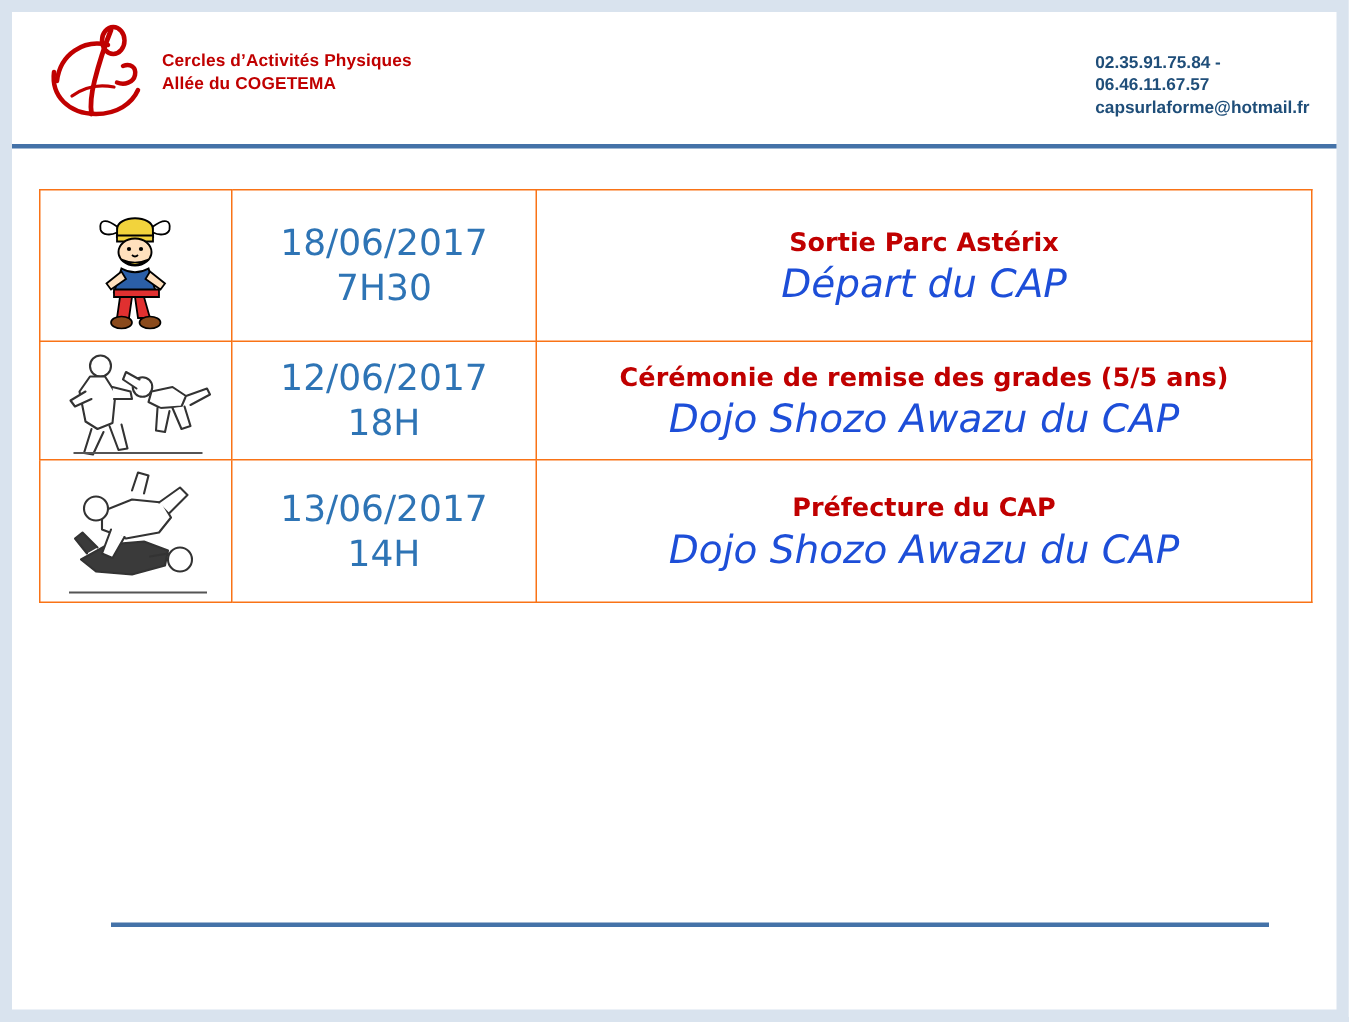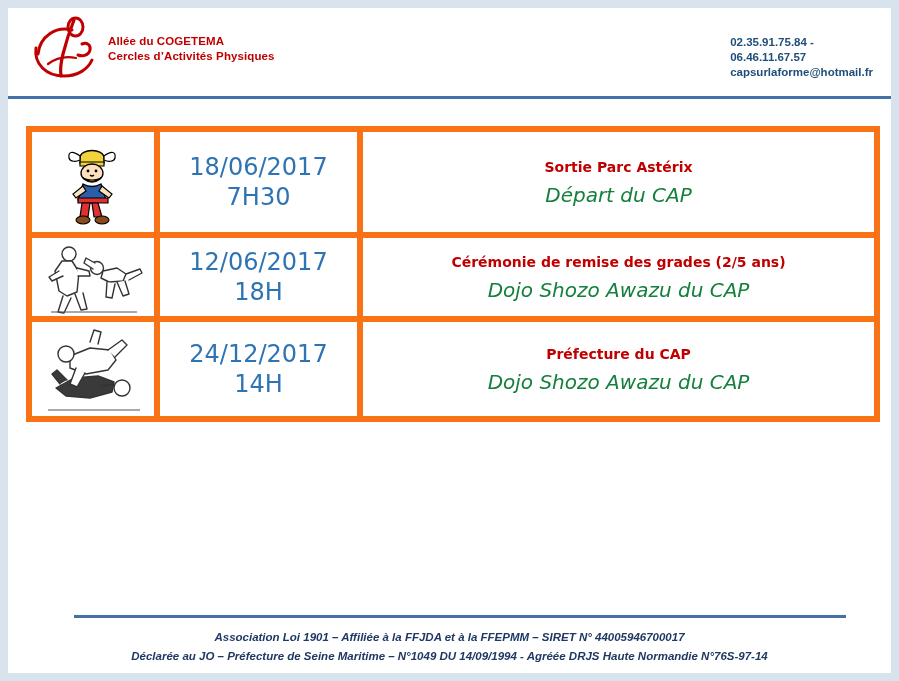--- a/index.html
+++ b/index.html
@@ -162,8 +162,8 @@
     </div>
 
     <div class="org-block">
+      <div>Cercles d’Activités Physiques</div>
       <div>Allée du COGETEMA</div>
-      <div>Cercles d’Activités Physiques</div>
     </div>
 
     <div class="contact-block">

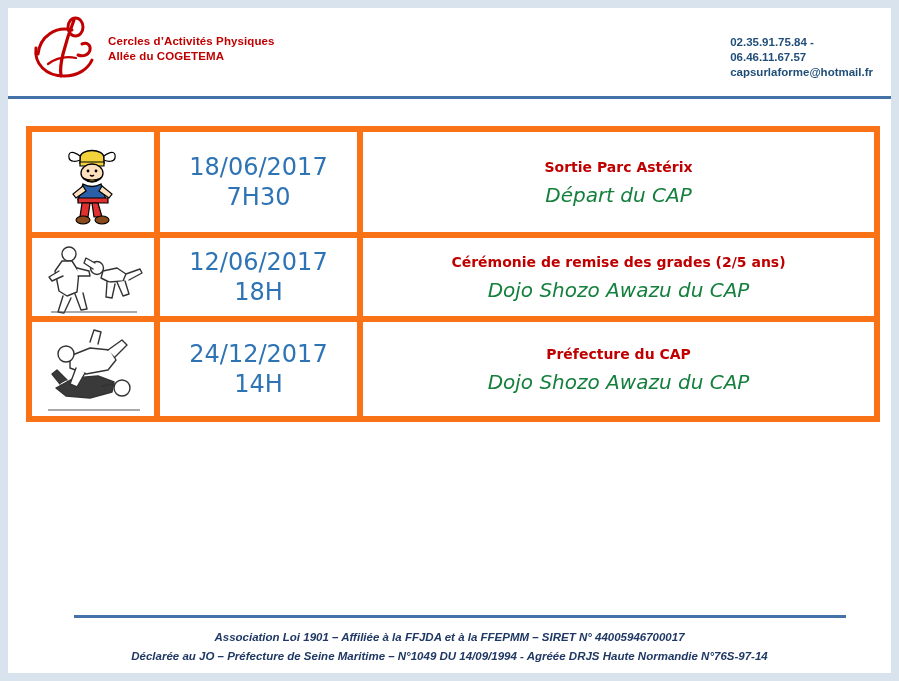--- a/index.html
+++ b/index.html
@@ -79,7 +79,7 @@
     table-layout: fixed;
   }
   .events td {
-    border: 6px solid #f97316;
+    border: 1px solid #f97316;
     vertical-align: middle;
     padding: 0;
   }

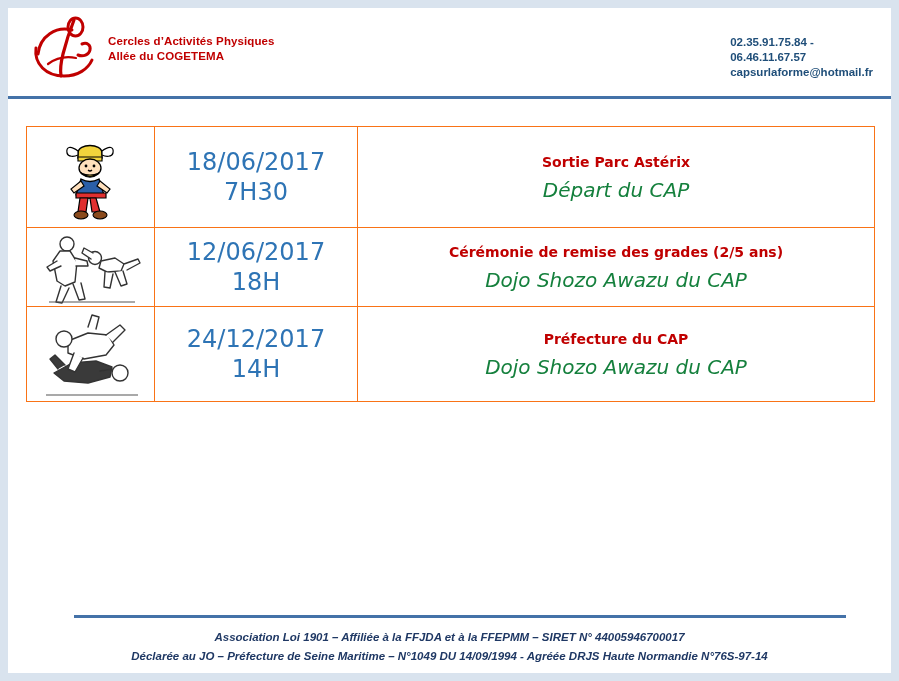--- a/index.html
+++ b/index.html
@@ -106,7 +106,7 @@
   .desc-title {
     color: #c00000;
     font-weight: bold;
-    font-size: 14px;
+    font-size: 17px;
     line-height: 27px;
     font-family: "DejaVu Sans", sans-serif;
   }

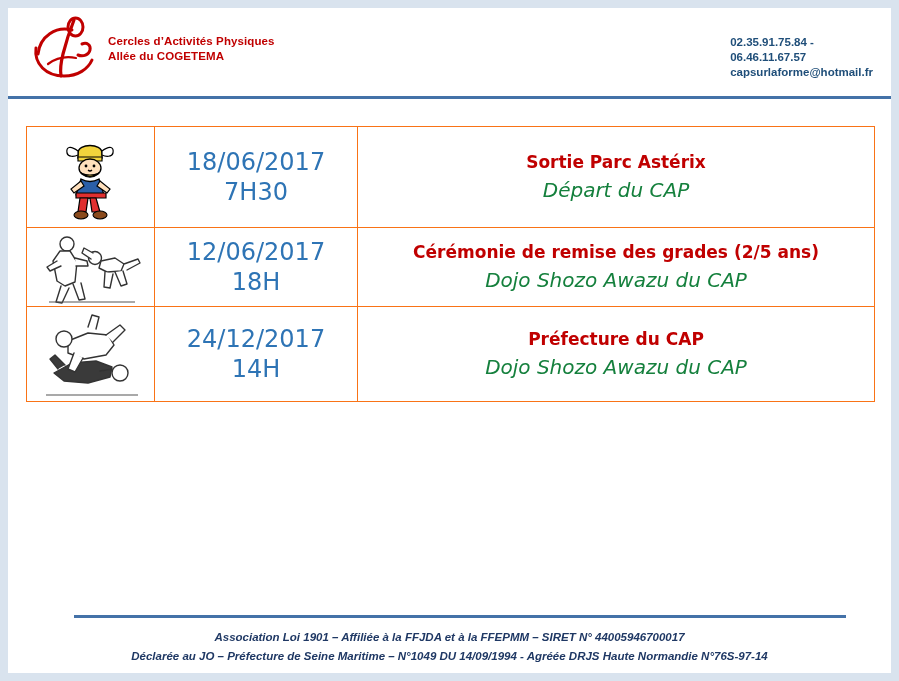--- a/index.html
+++ b/index.html
@@ -111,9 +111,9 @@
     font-family: "DejaVu Sans", sans-serif;
   }
   .desc-sub {
-    color: #15803d;
+    color: #1d4ed8;
     font-style: italic;
-    font-size: 20px;
+    font-size: 26px;
     line-height: 29px;
     font-family: "DejaVu Sans", sans-serif;
   }

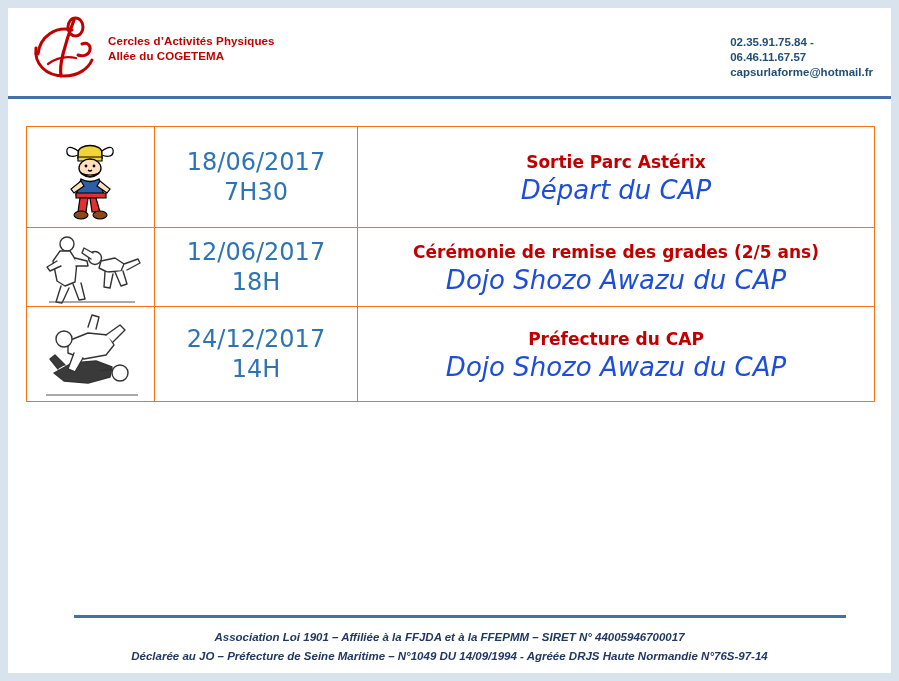--- a/index.html
+++ b/index.html
@@ -255,7 +255,7 @@
           <div>18H</div>
         </td>
         <td class="desc-cell">
-          <div class="desc-title">Cérémonie de remise des grades (2/5 ans)</div>
+          <div class="desc-title">Cérémonie de remise des grades (5/5 ans)</div>
           <div class="desc-sub">Dojo Shozo Awazu du CAP</div>
         </td>
       </tr>

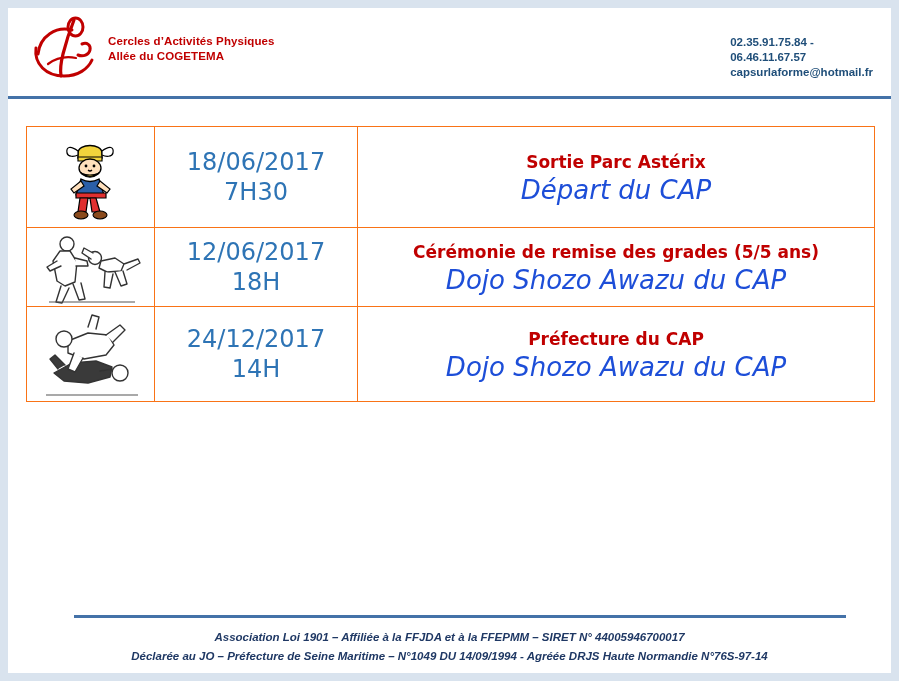--- a/index.html
+++ b/index.html
@@ -282,7 +282,7 @@
           </div>
         </td>
         <td class="date-cell">
-          <div>24/12/2017</div>
+          <div>13/06/2017</div>
           <div>14H</div>
         </td>
         <td class="desc-cell">

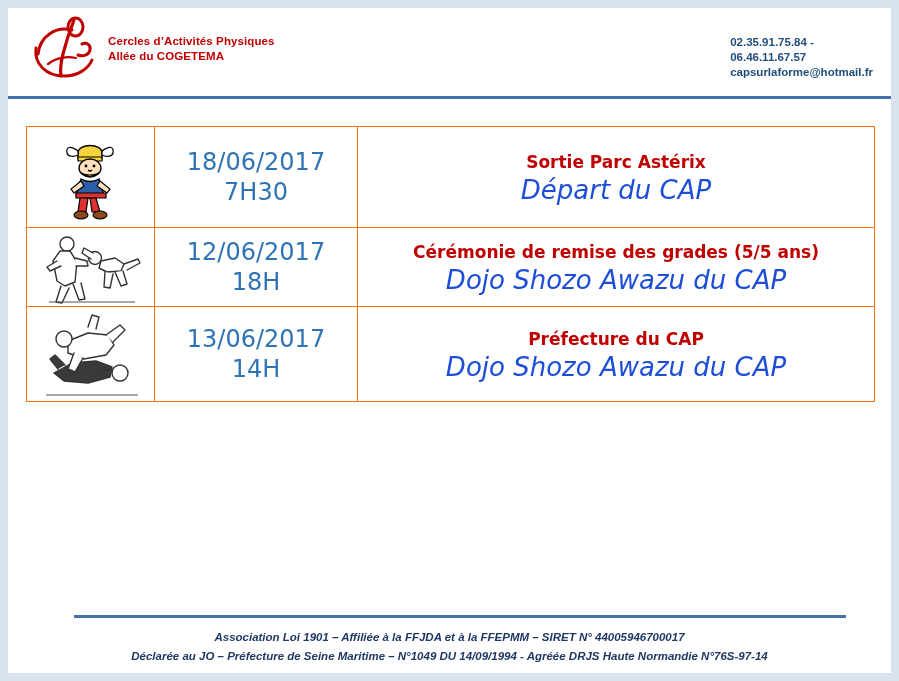--- a/index.html
+++ b/index.html
@@ -295,10 +295,6 @@
   </table>
 
   <div class="footer-rule"></div>
-  <div class="footer-text">
-    <div>Association Loi 1901 – Affiliée à la FFJDA et à la FFEPMM – SIRET N° 44005946700017</div>
-    <div>Déclarée au JO – Préfecture de Seine Maritime – N°1049 DU 14/09/1994 - Agréée DRJS Haute Normandie N°76S-97-14</div>
-  </div>
 
 </div>
 

